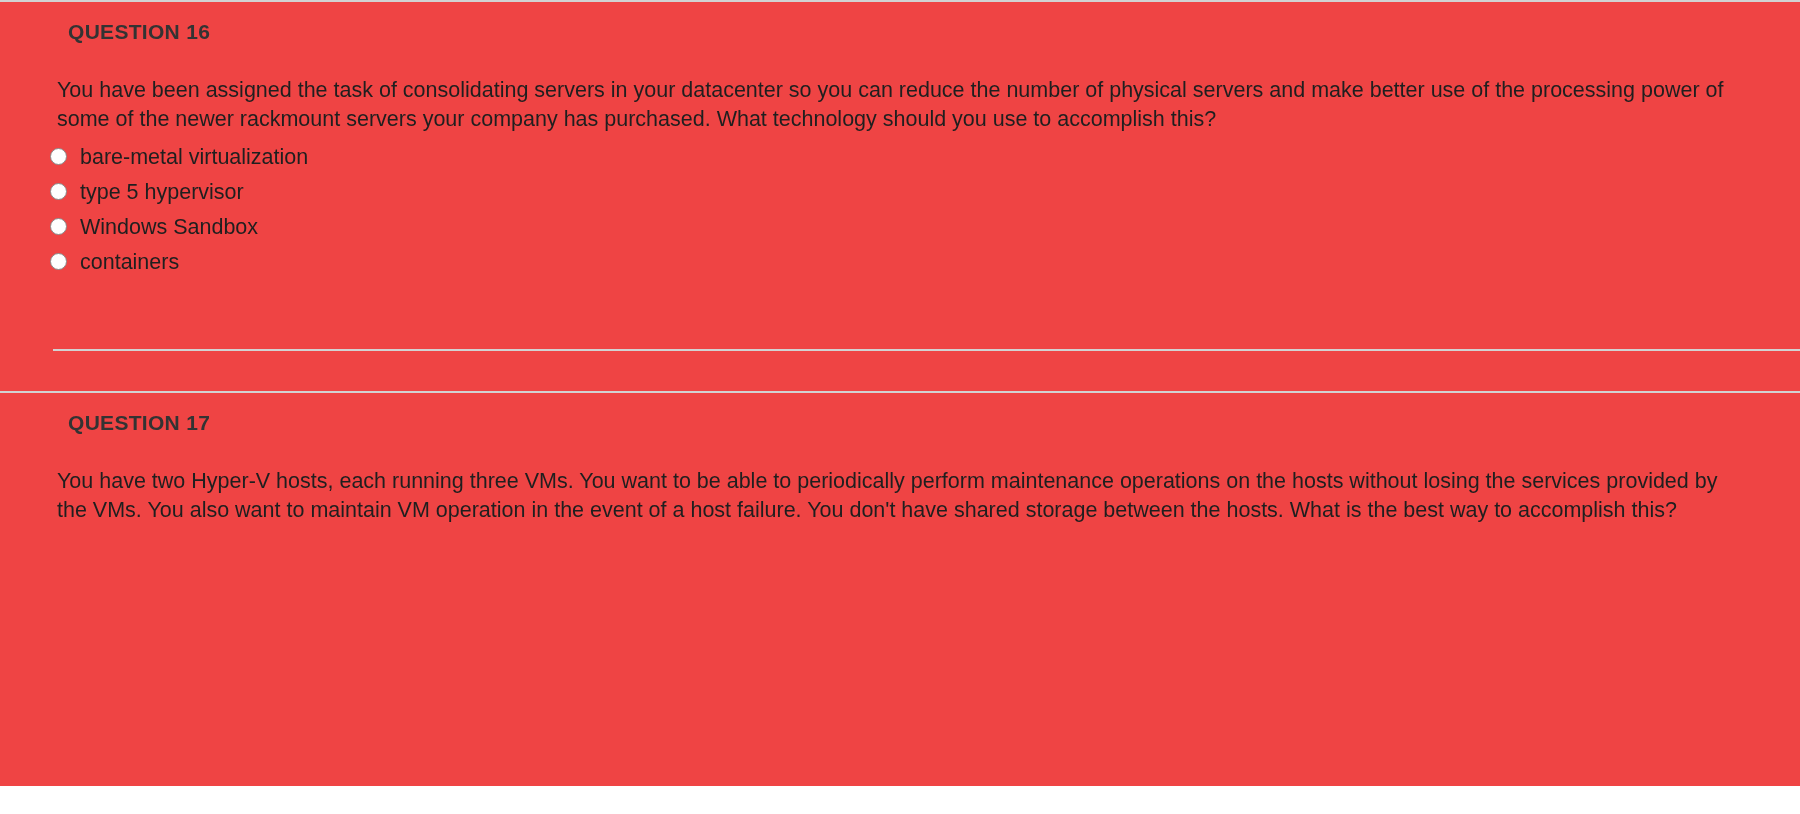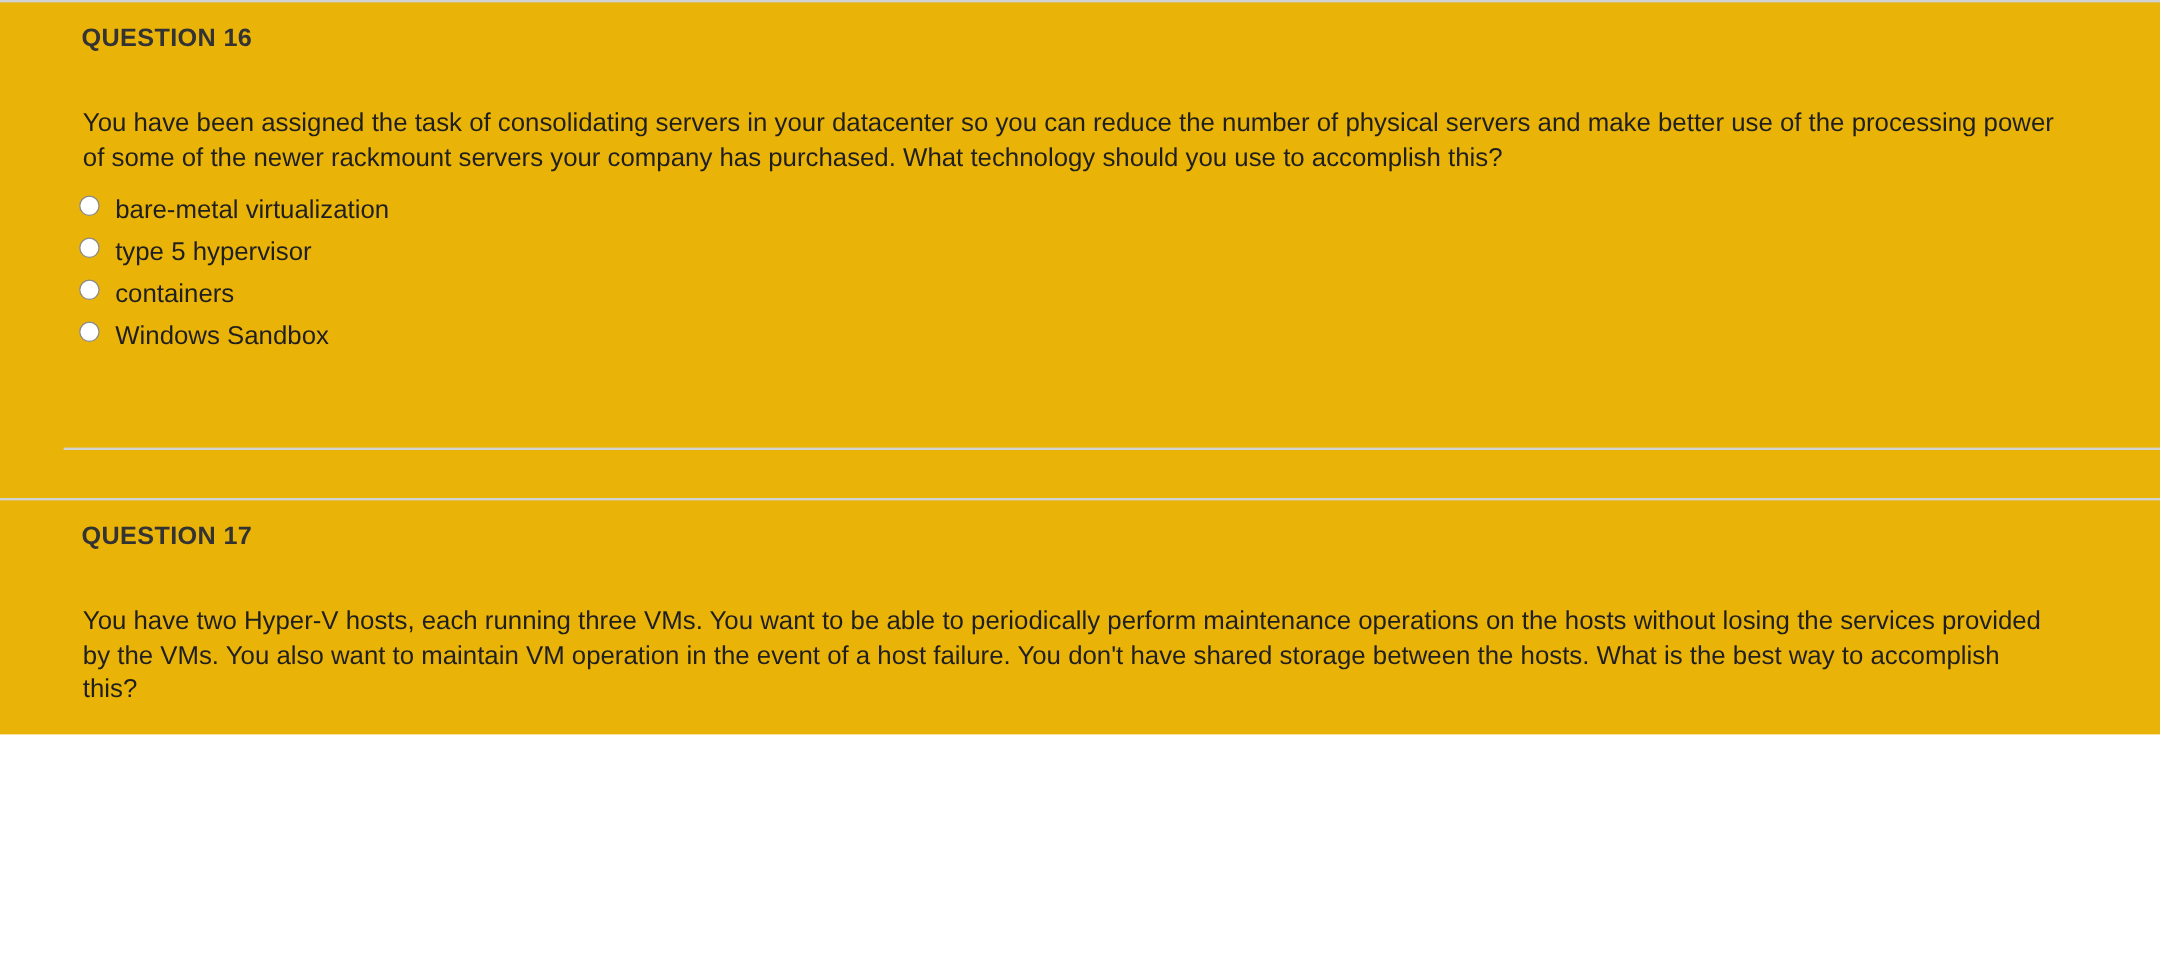--- a/index.html
+++ b/index.html
@@ -19,8 +19,8 @@
   .page {
     position: relative;
     width: 1800px;
-    height: 612px;
-    background: #eab308;
+    height: 786px;
+    background: #ef4444;
   }
 
   

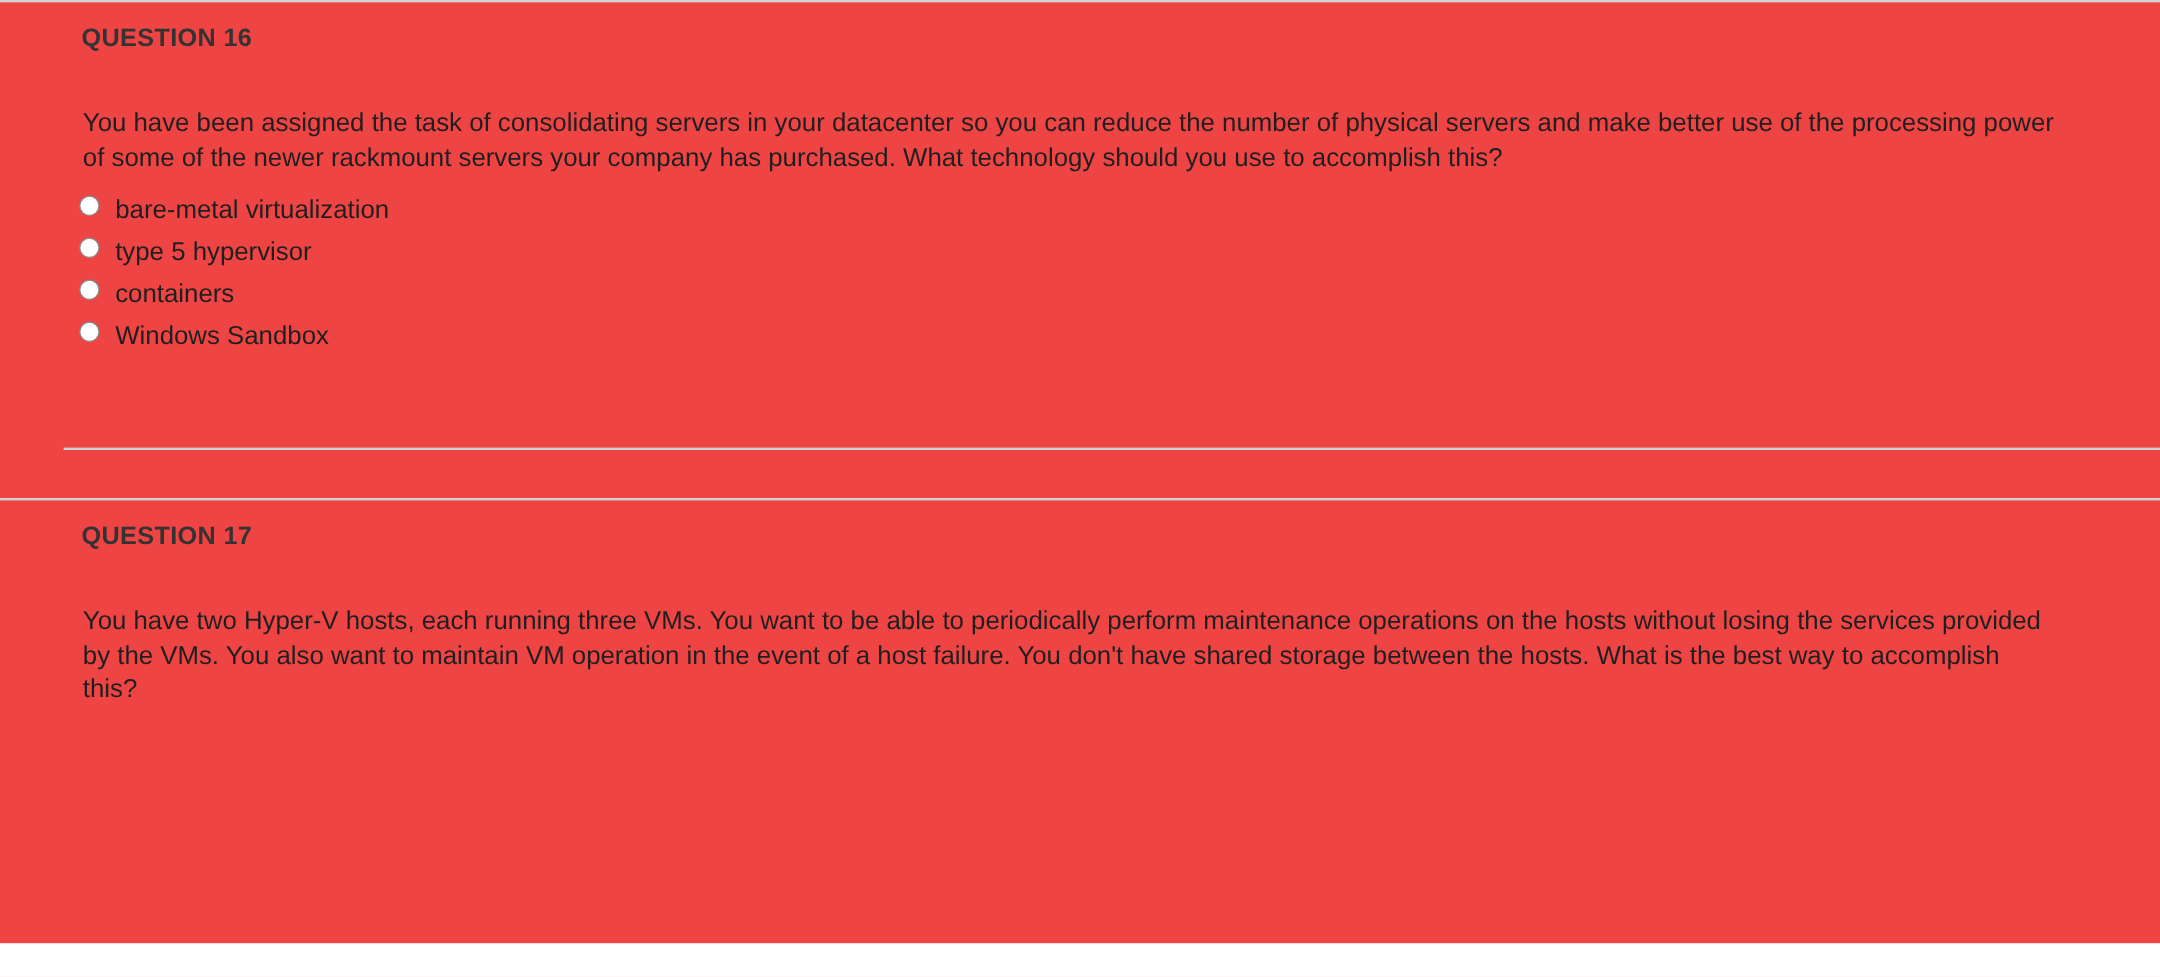--- a/index.html
+++ b/index.html
@@ -59,7 +59,7 @@
     font-size: 21.5px;
     line-height: 28.5px;
     color: #1f1f1f;
-    margin: 16px;
+    margin: 4px;
     padding: 28px 72px 0 53px;
     max-width: 1690px;
   }

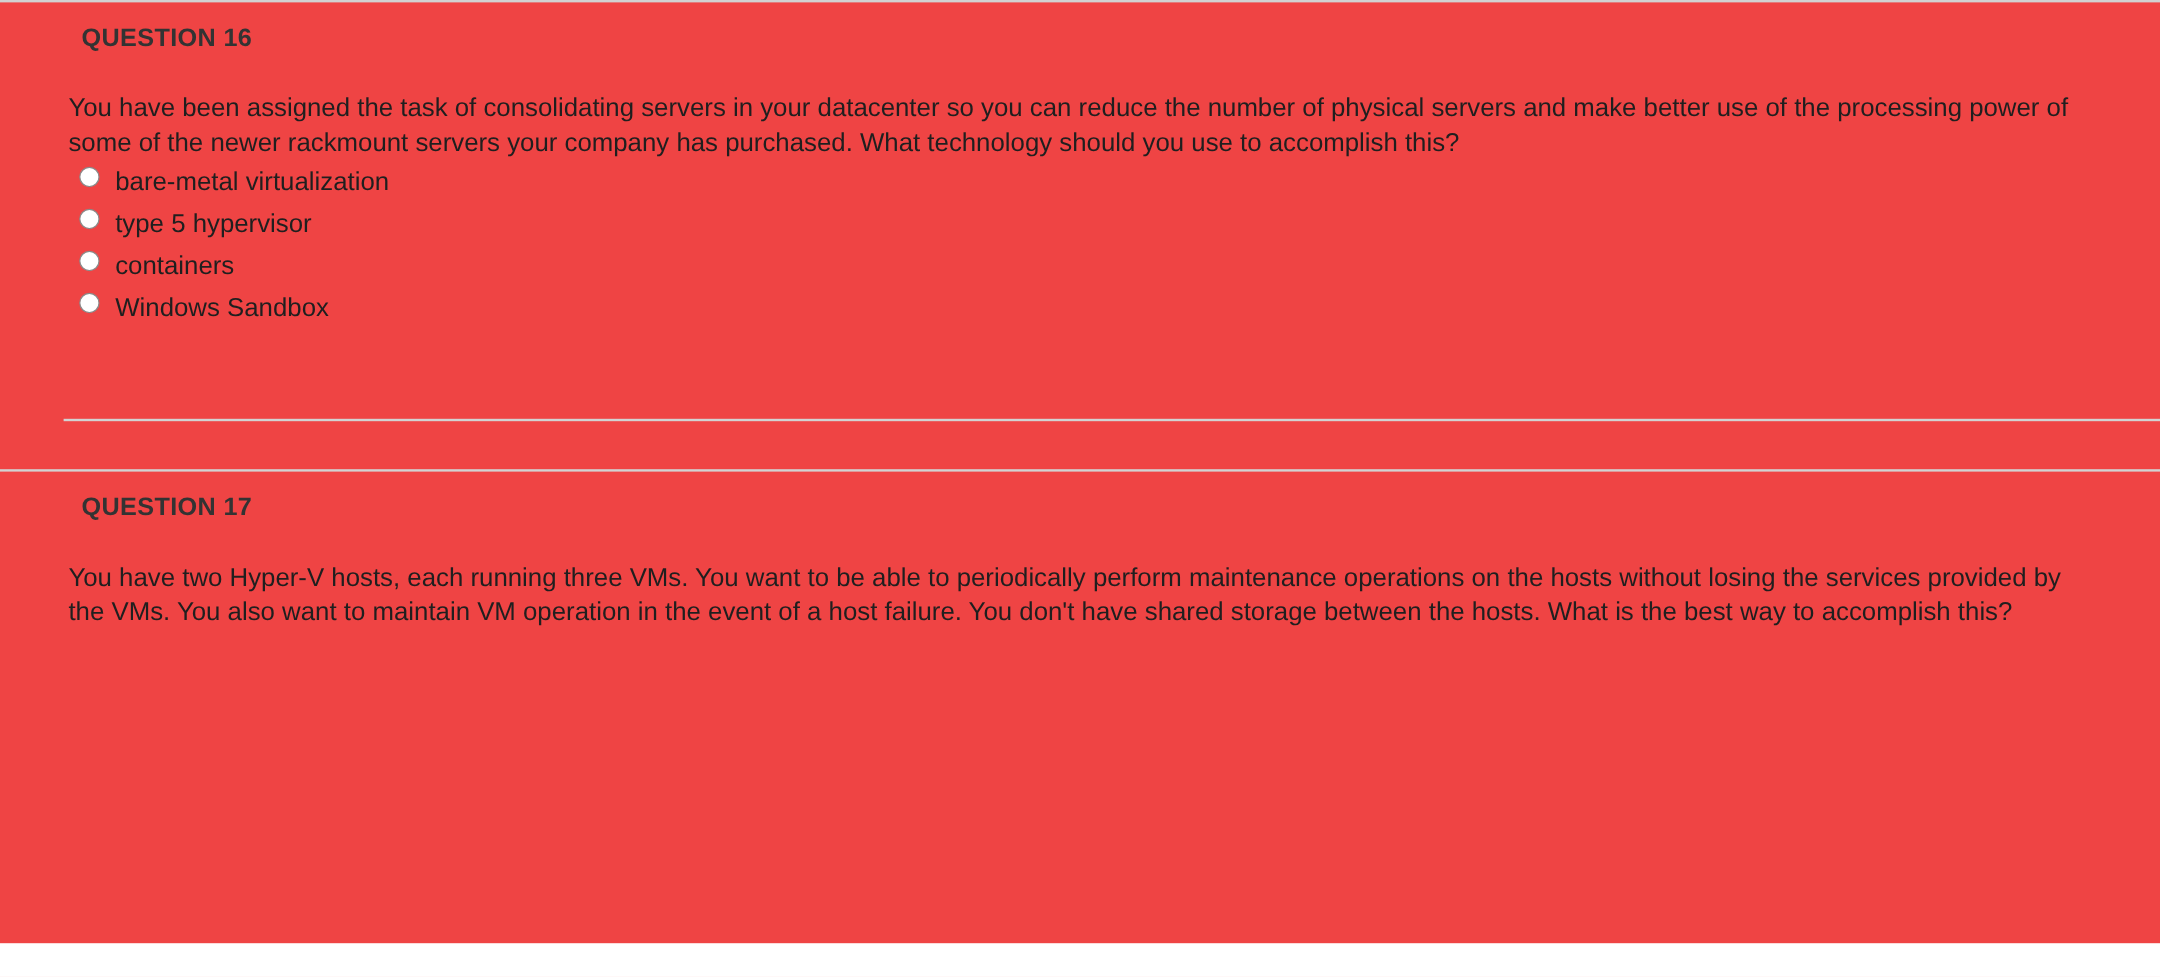--- a/index.html
+++ b/index.html
@@ -72,8 +72,9 @@
 
   .option-row {
     display: flex;
+    align-items: center;
     height: 35px;
-    padding-left: 66px;
+    padding-left: 50px;
   }
 
   .radio {

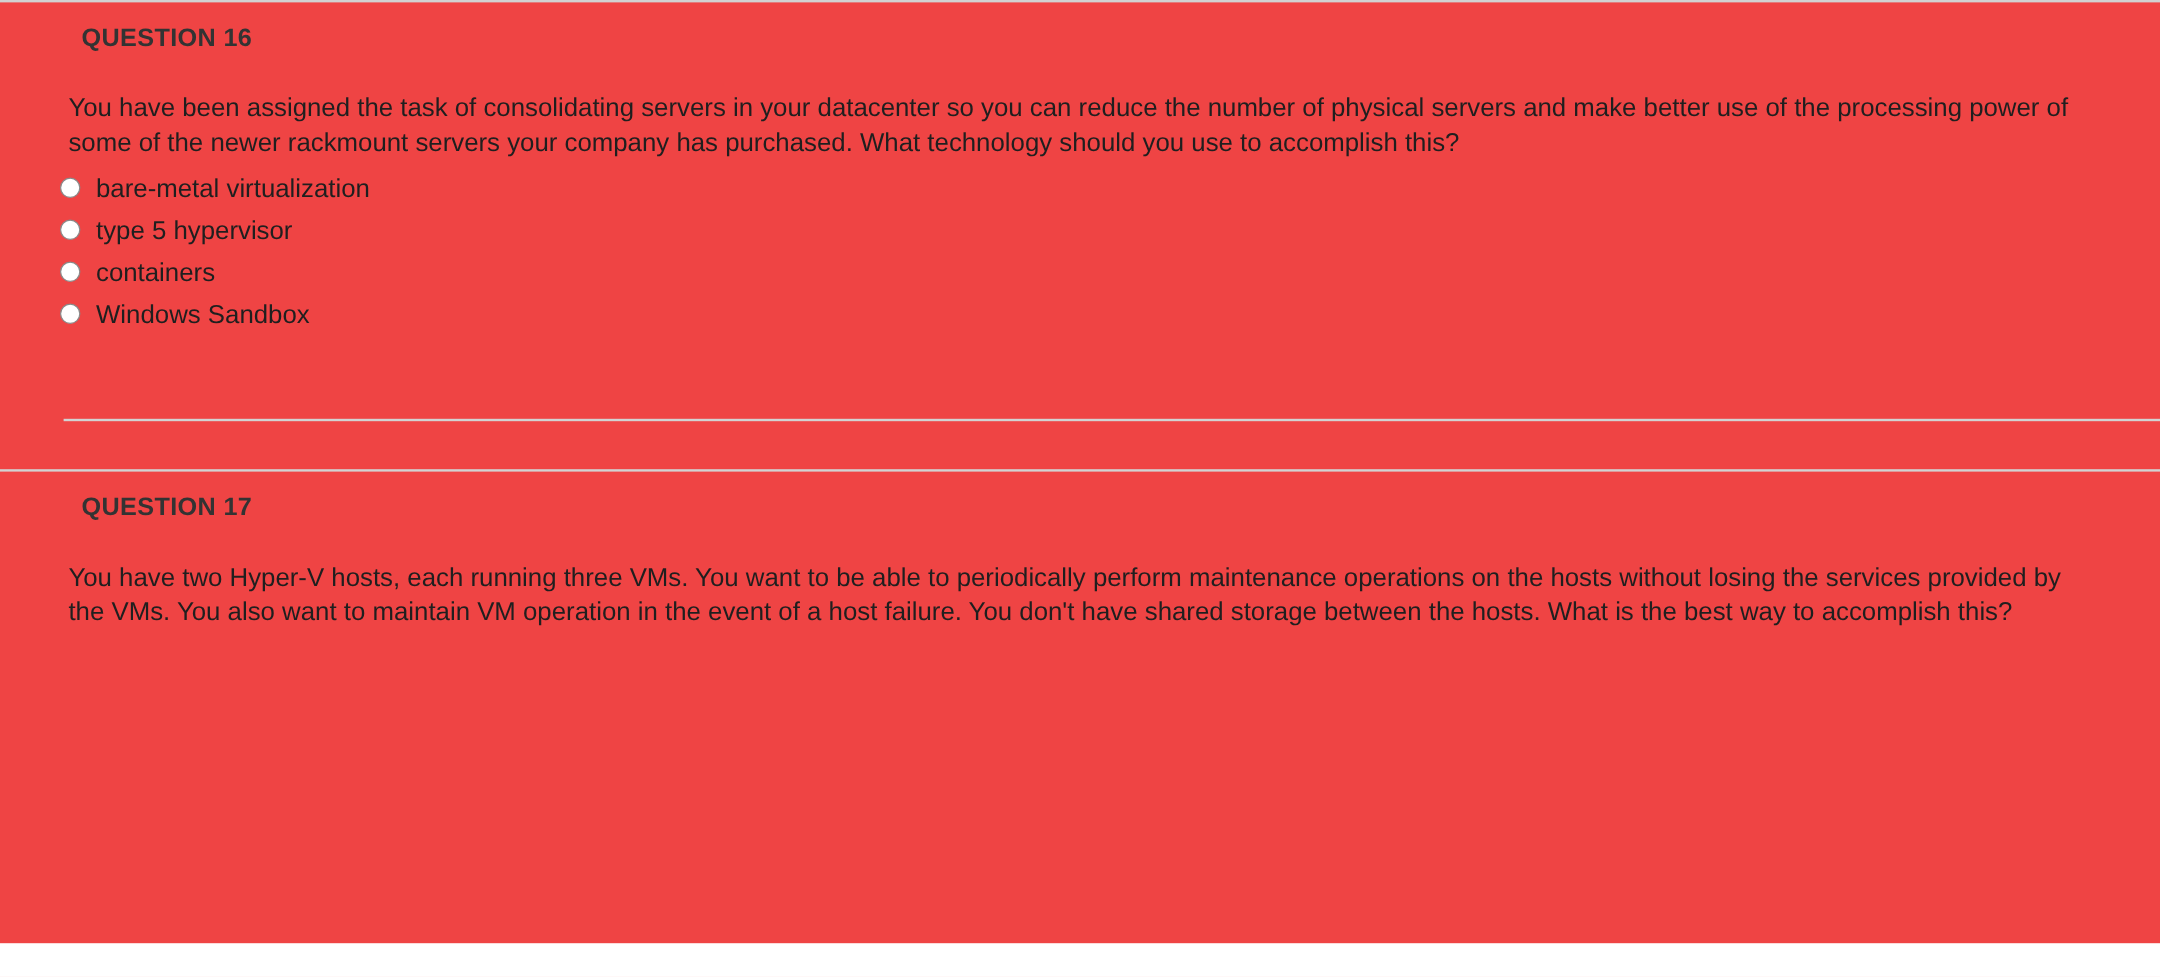--- a/index.html
+++ b/index.html
@@ -123,11 +123,11 @@
       </li>
       <li class="option-row">
         <span class="radio"></span>
-        <span class="option-label">containers</span>
+        <span class="option-label">Windows Sandbox</span>
       </li>
       <li class="option-row">
         <span class="radio"></span>
-        <span class="option-label">Windows Sandbox</span>
+        <span class="option-label">containers</span>
       </li>
     </ul>
 

